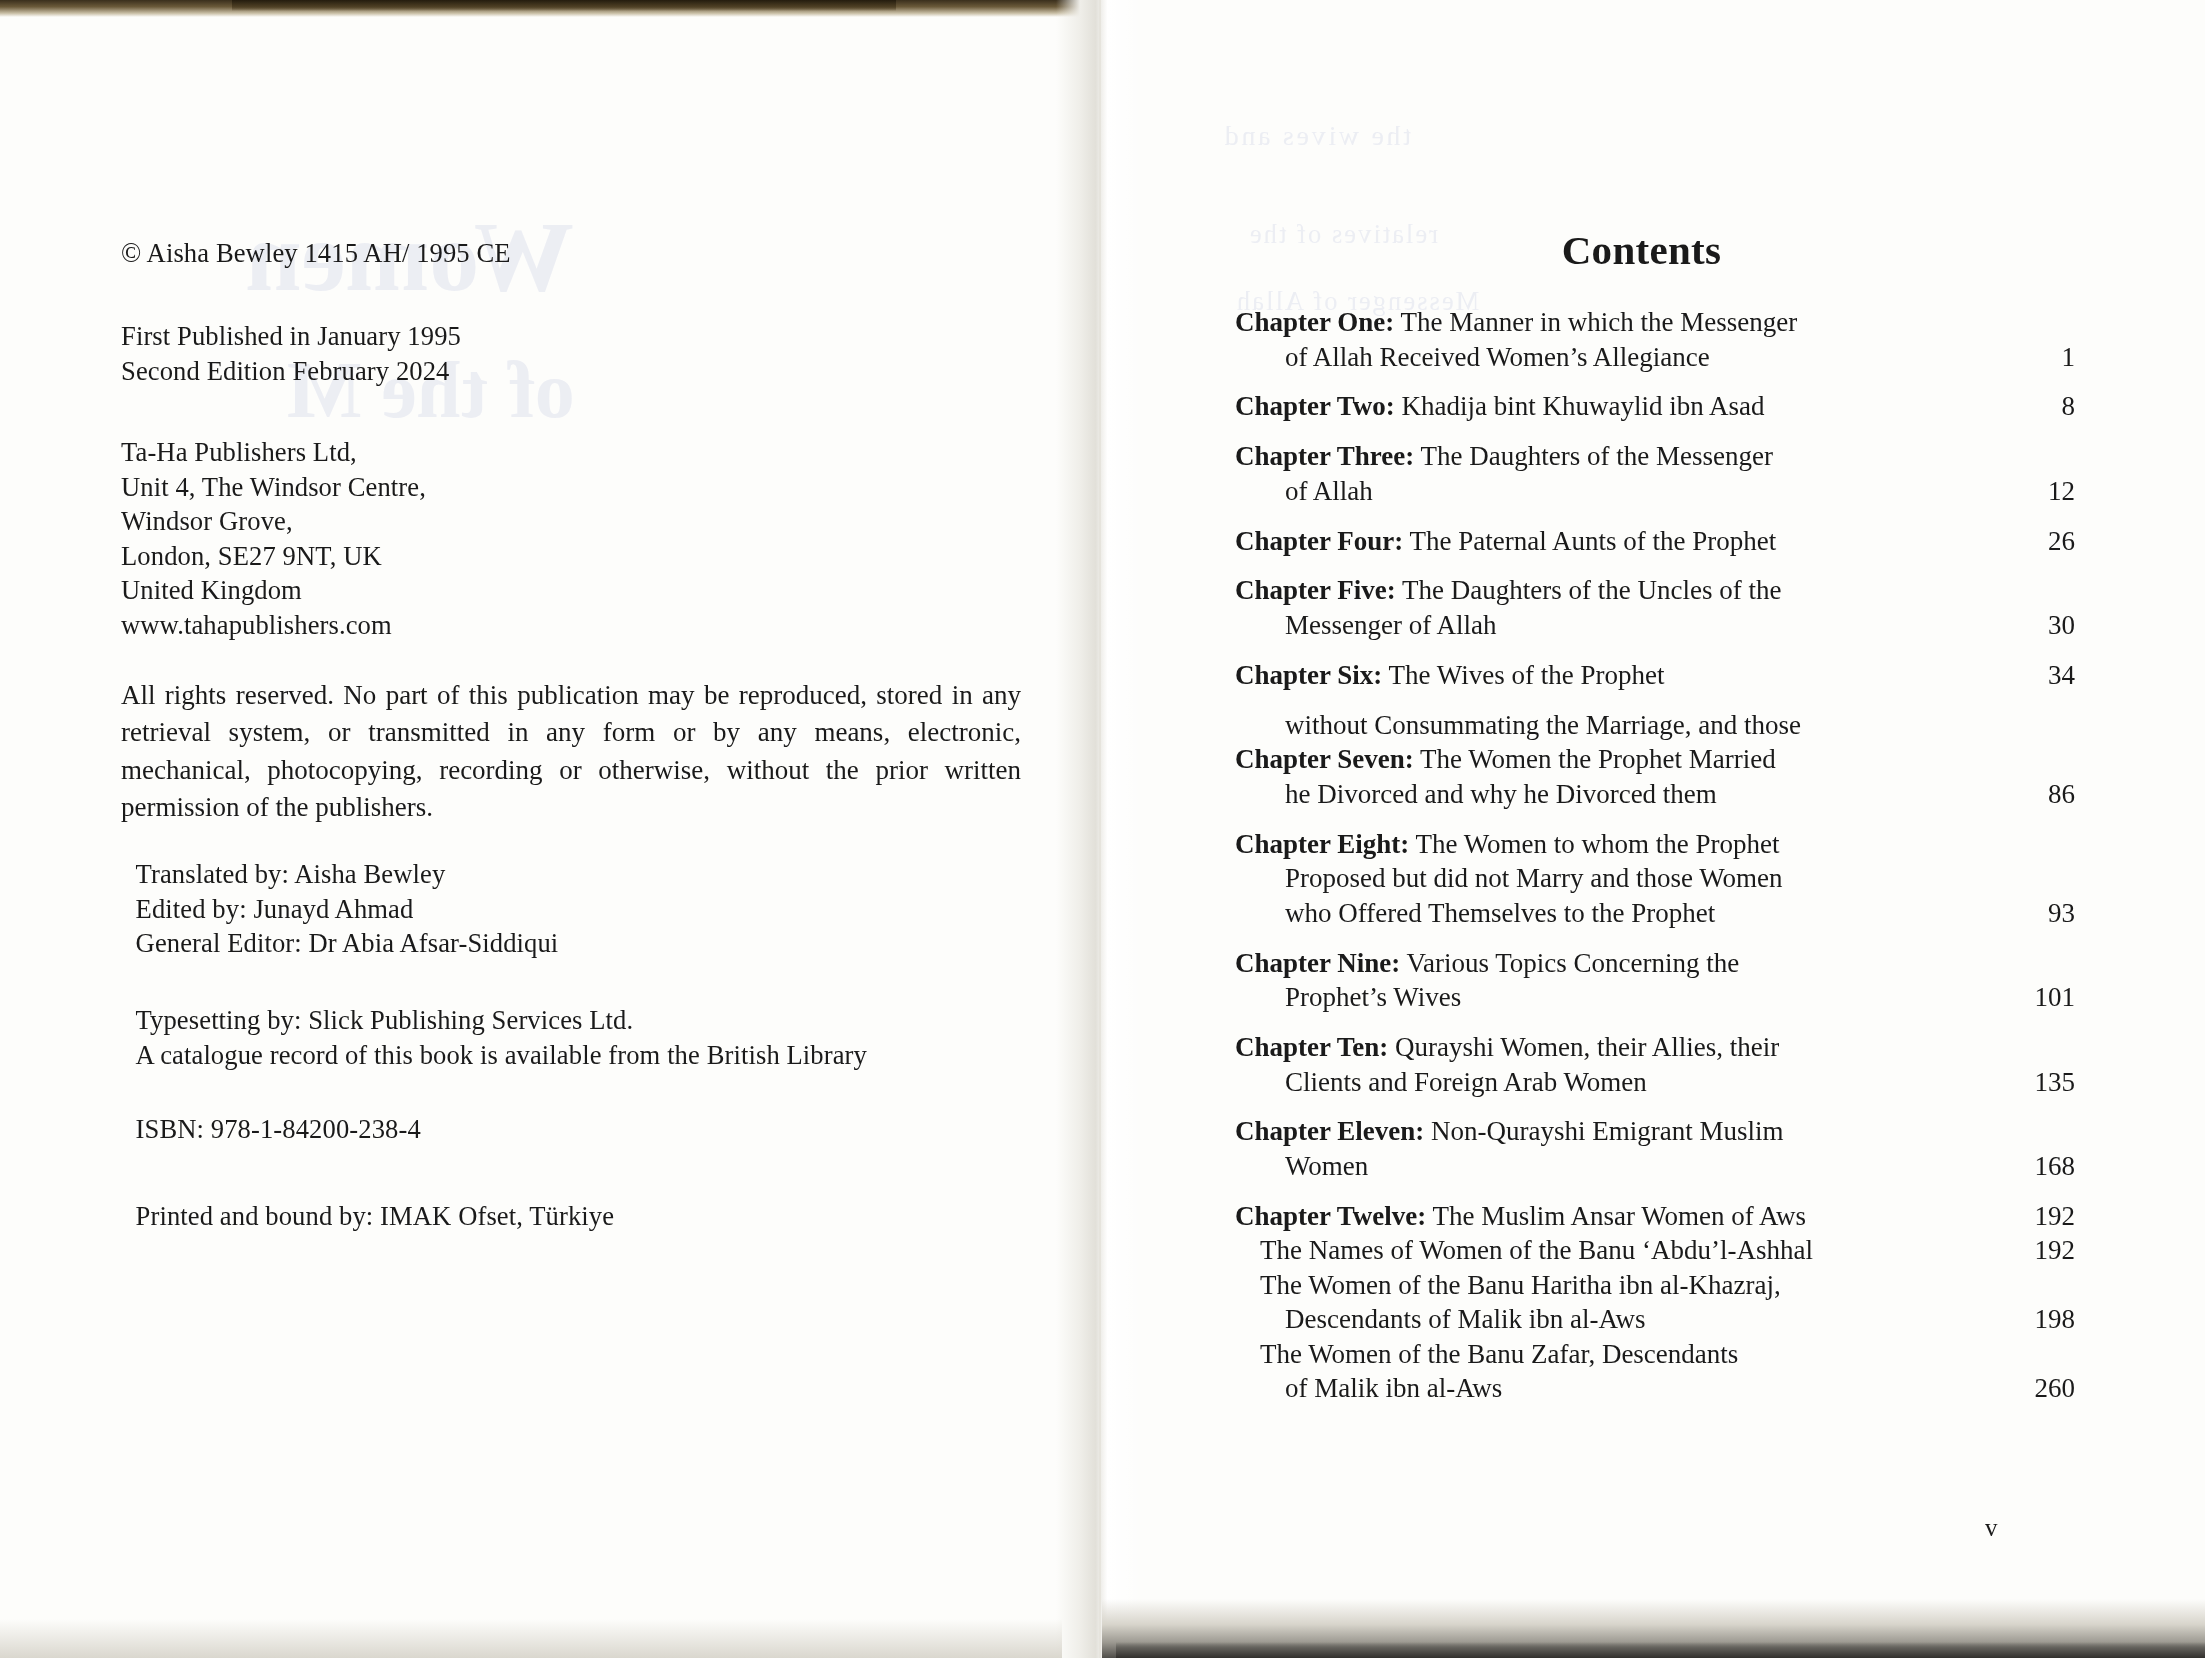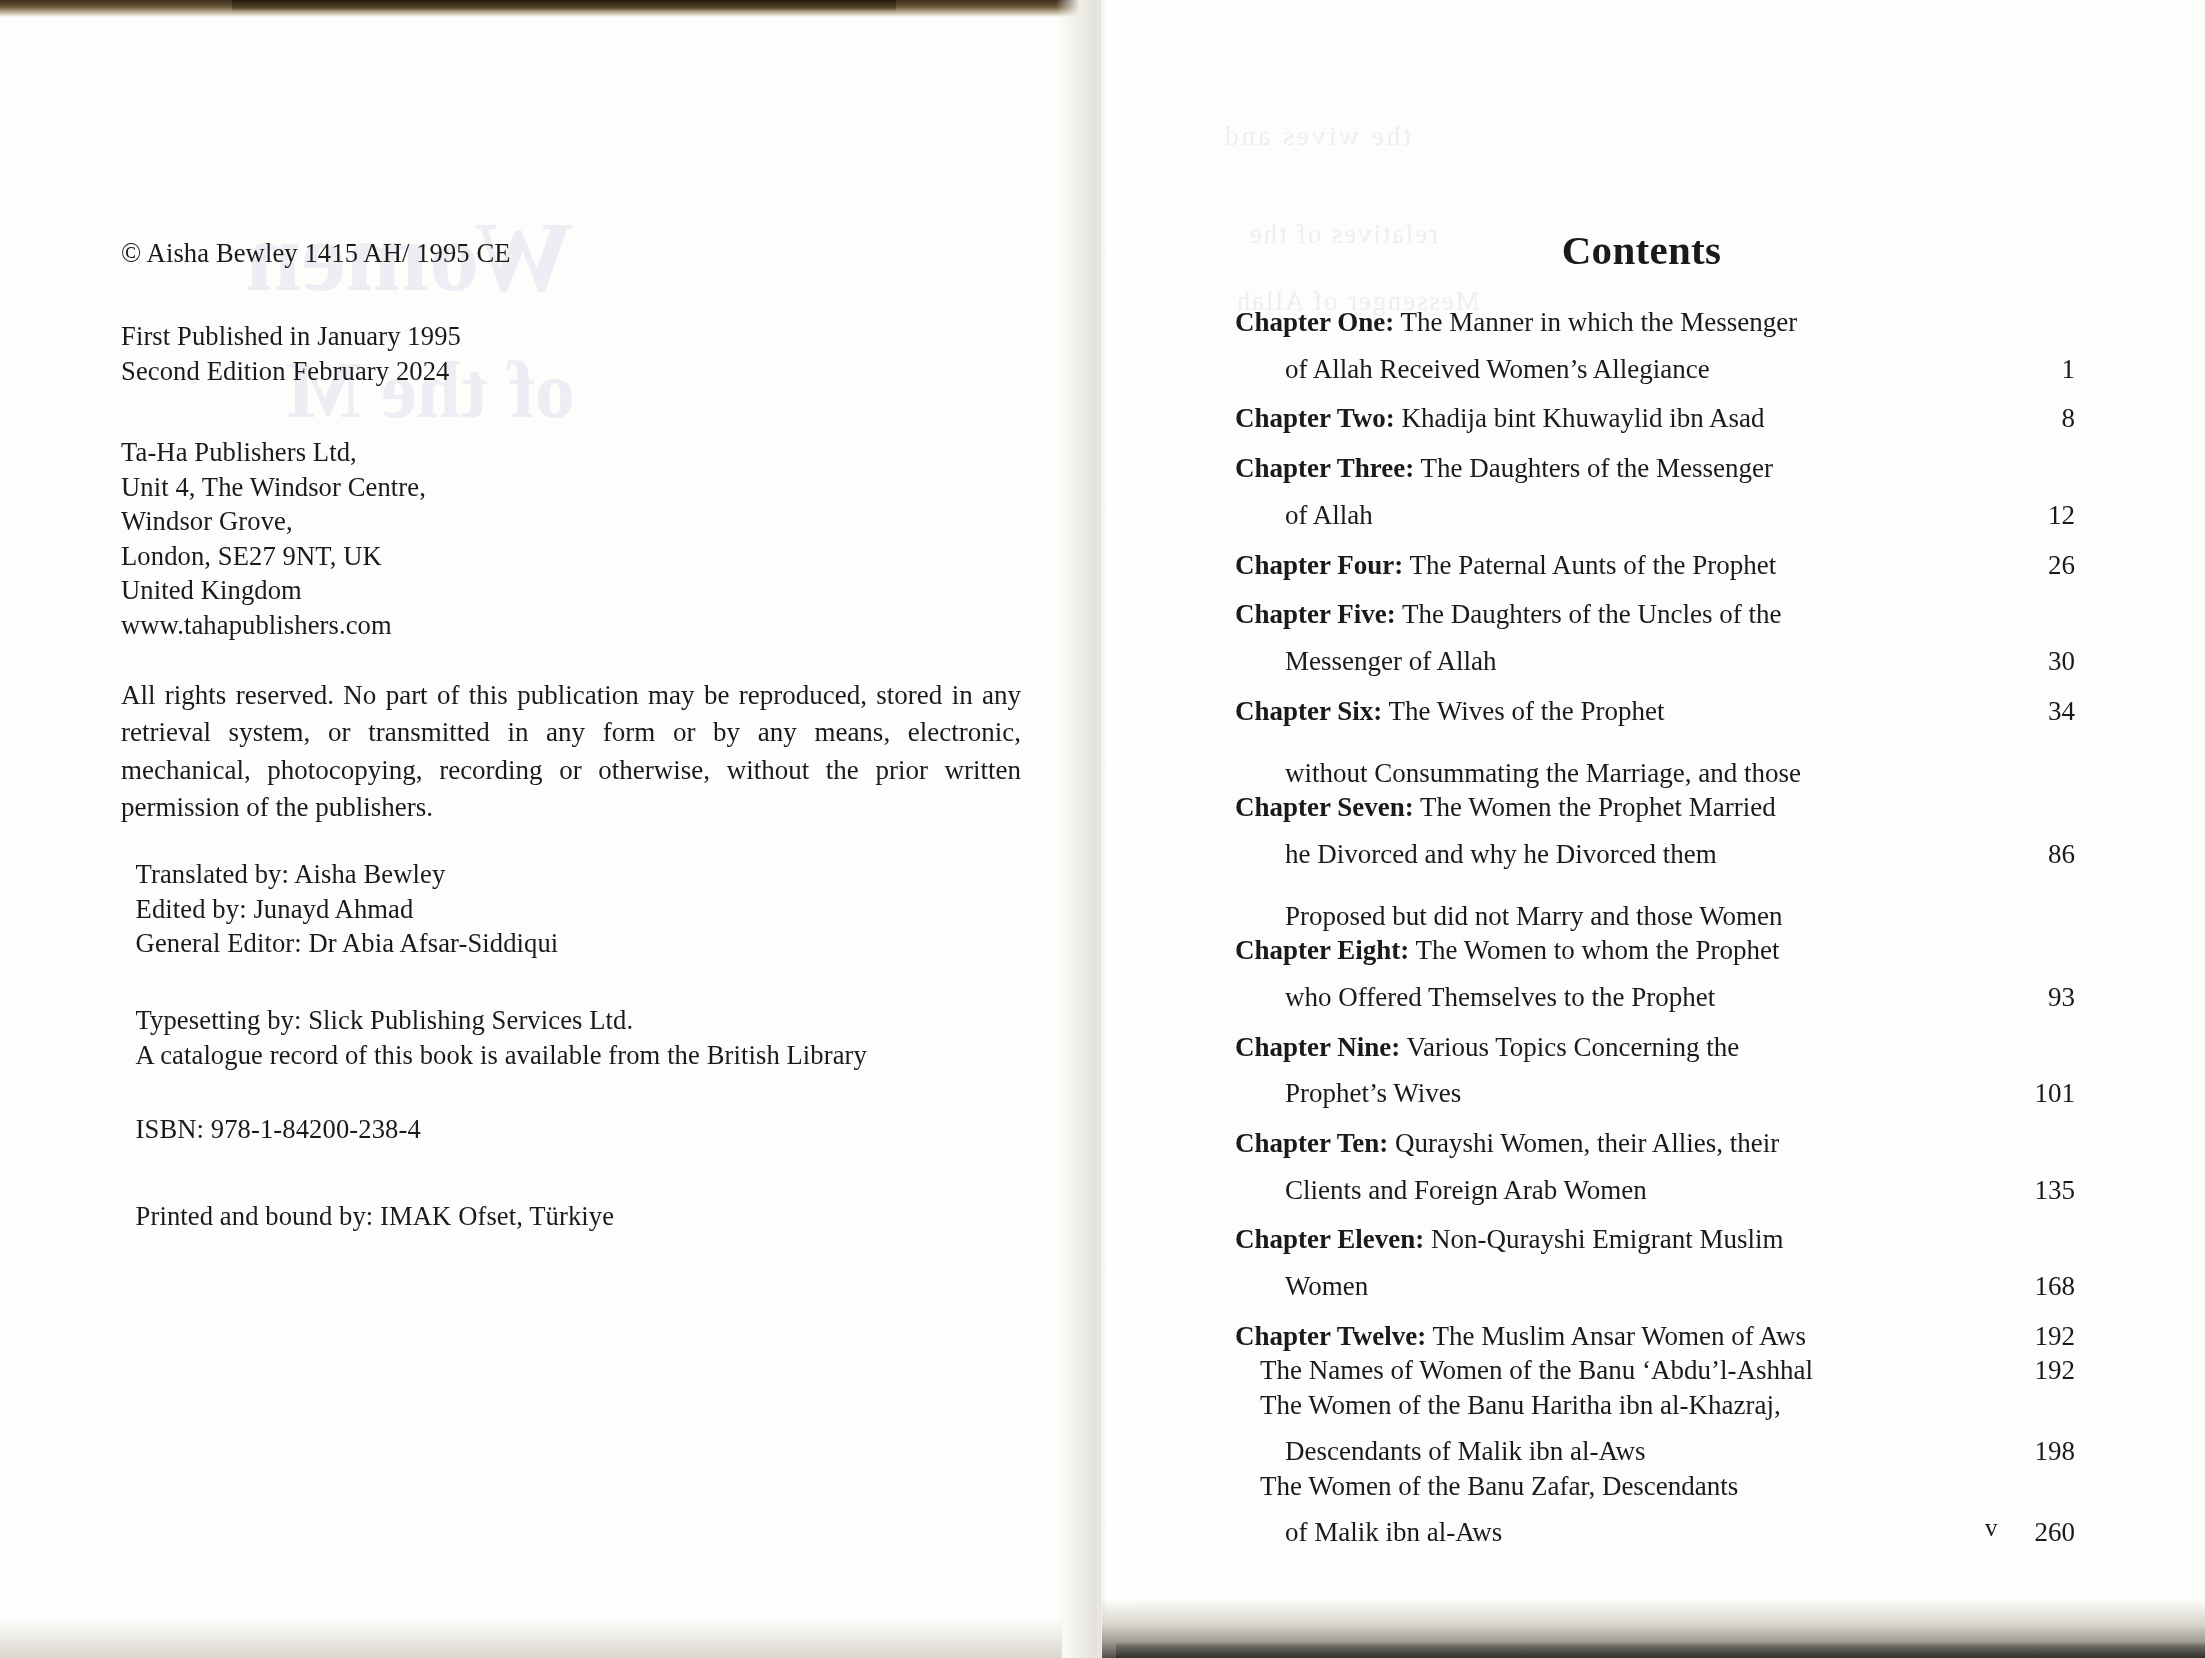--- a/index.html
+++ b/index.html
@@ -141,7 +141,7 @@
   }
   .toc-row .txt { flex: 0 1 auto; padding-right: 13.3px; }
   .toc-row .pg  { flex: 0 0 80px; text-align: right; font-size: 27px; }
-  .toc-row.indent .txt { padding-left: 50px; margin-top: 12px; }
+  .toc-row.indent .txt { padding-left: 50px; }
   .toc-row.indent2 .txt { padding-left: 25px; text-align: center; }
   .toc-lead { font-weight: bold; }
 

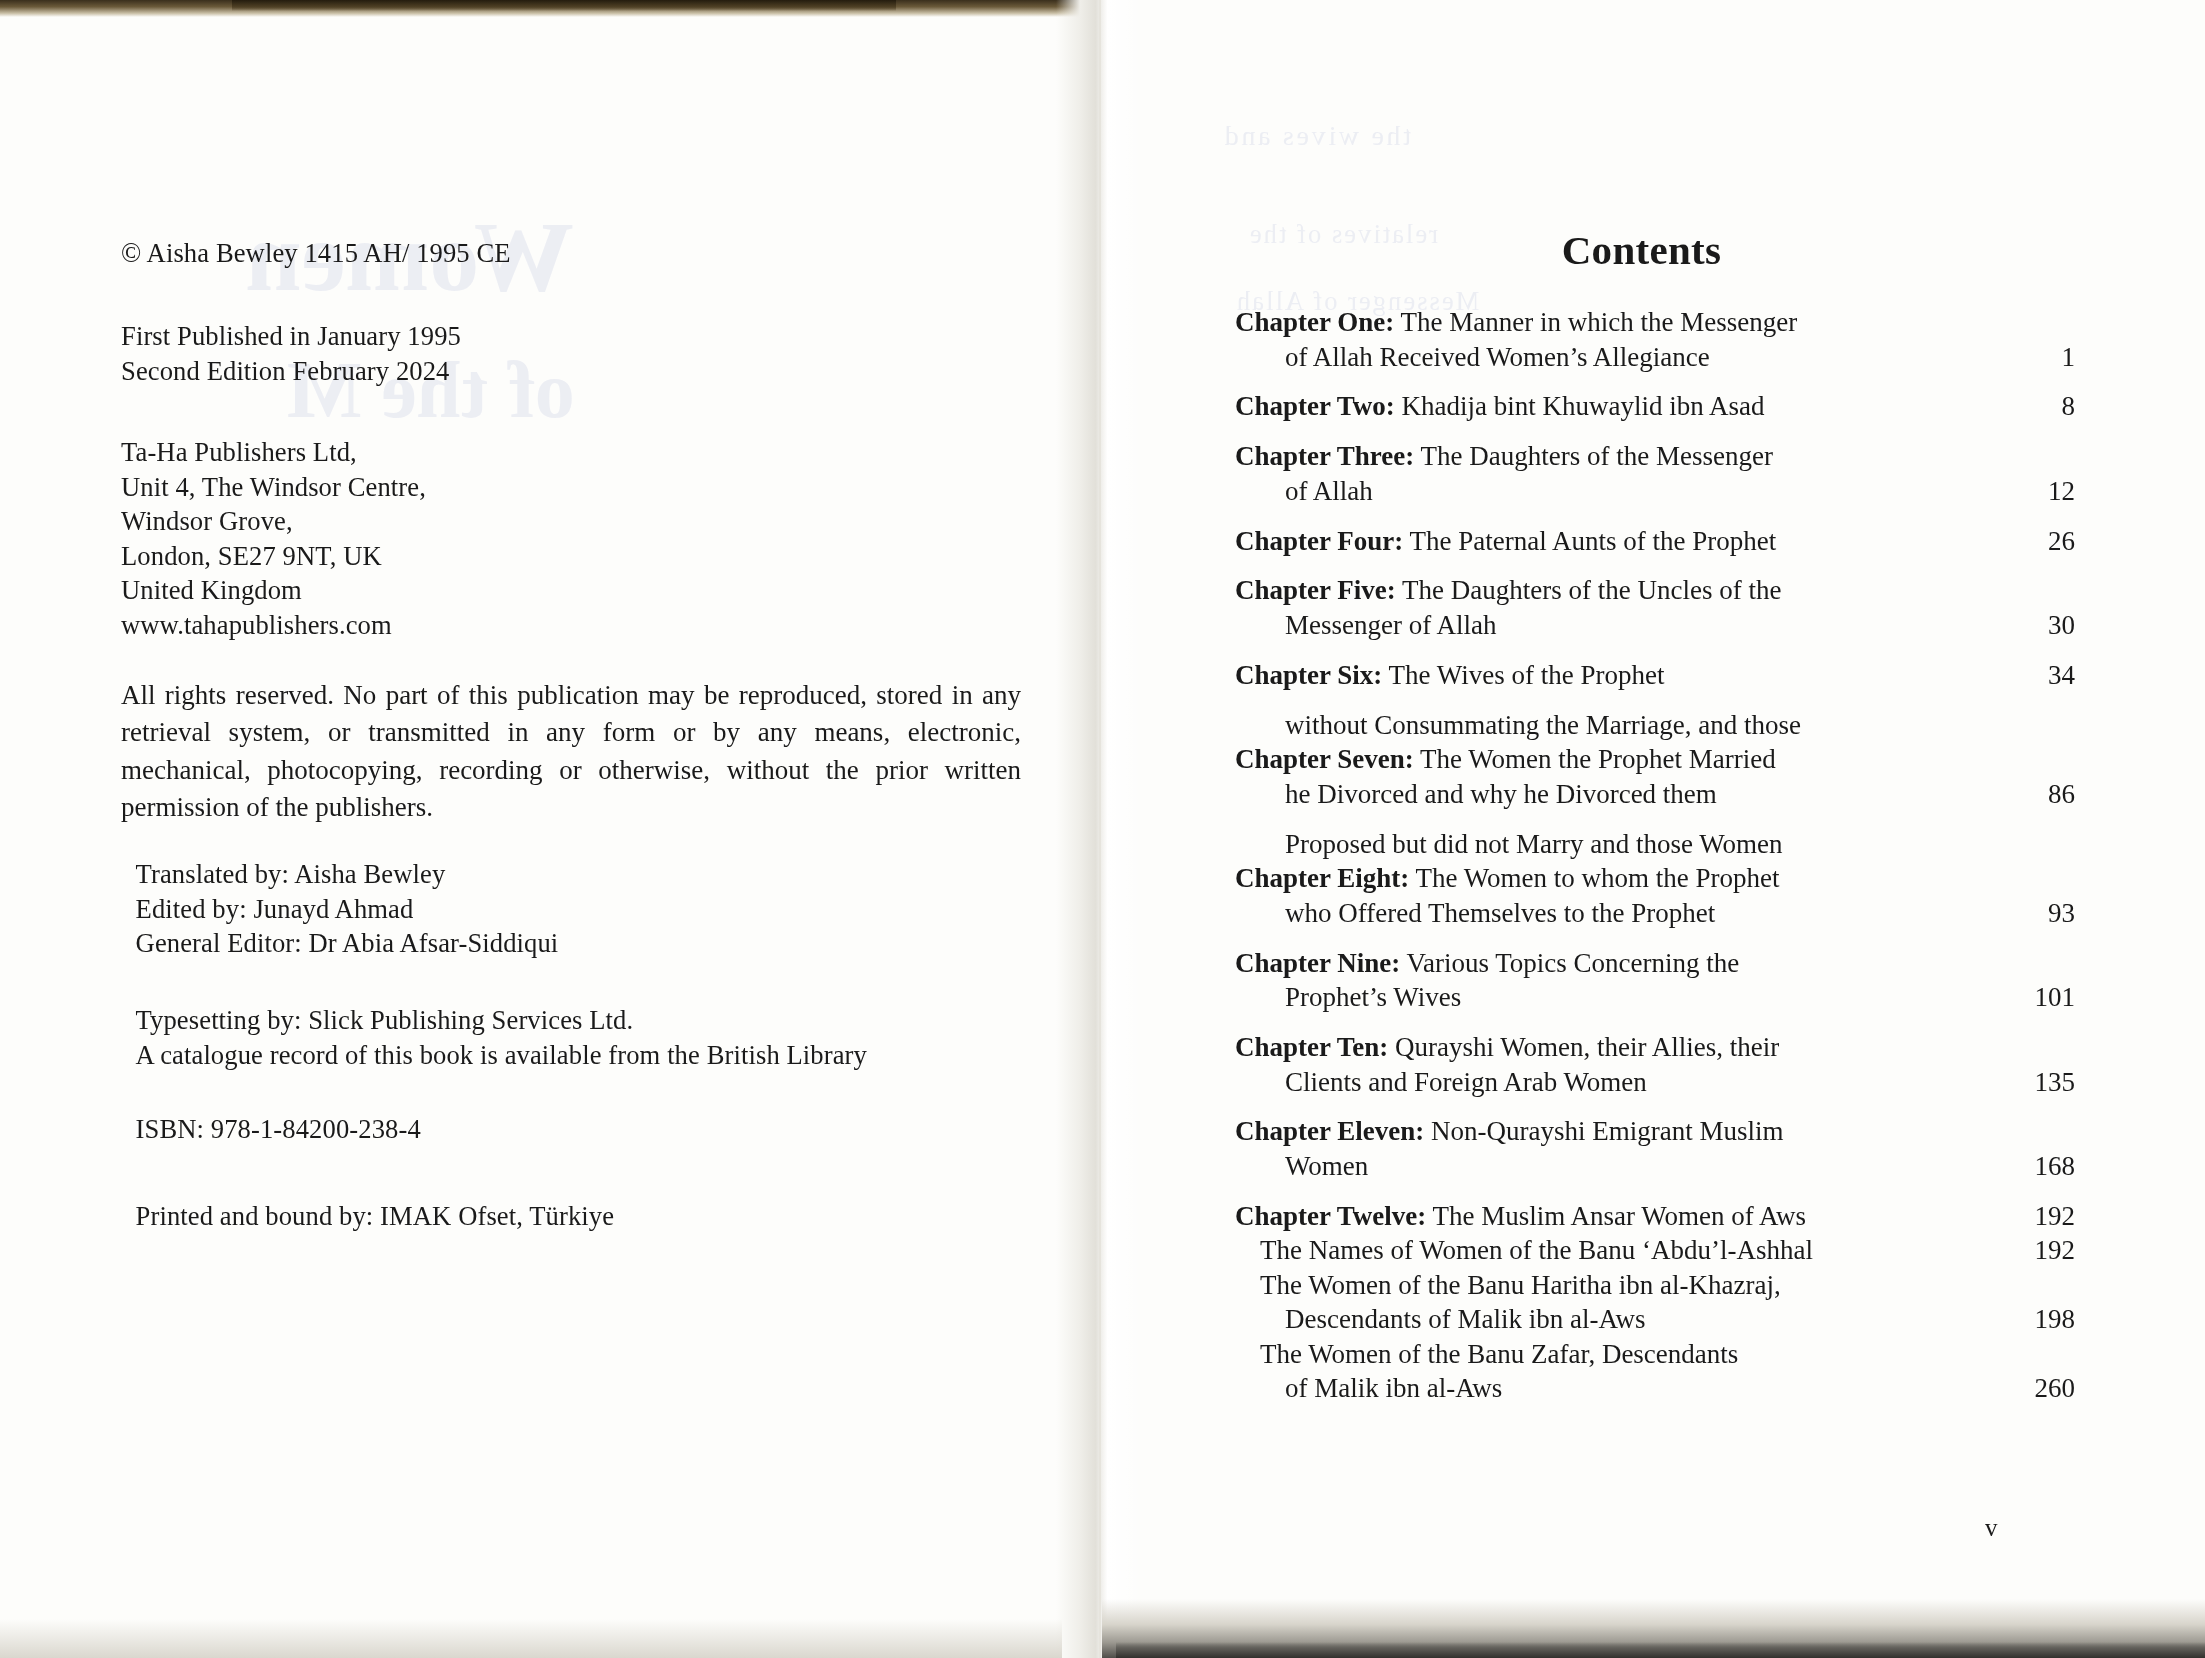--- a/index.html
+++ b/index.html
@@ -289,12 +289,12 @@
           </div>
         </div>
         <div class="toc-entry">
+          <div class="toc-row">
+            <span class="txt"><span class="toc-lead">Chapter Eight:</span><span> The Women to whom the Prophet</span></span>
+            <span class="pg"></span>
+          </div>
           <div class="toc-row indent">
             <span class="txt"><span>Proposed but did not Marry and those Women</span></span>
-            <span class="pg"></span>
-          </div>
-          <div class="toc-row">
-            <span class="txt"><span class="toc-lead">Chapter Eight:</span><span> The Women to whom the Prophet</span></span>
             <span class="pg"></span>
           </div>
           <div class="toc-row indent">

